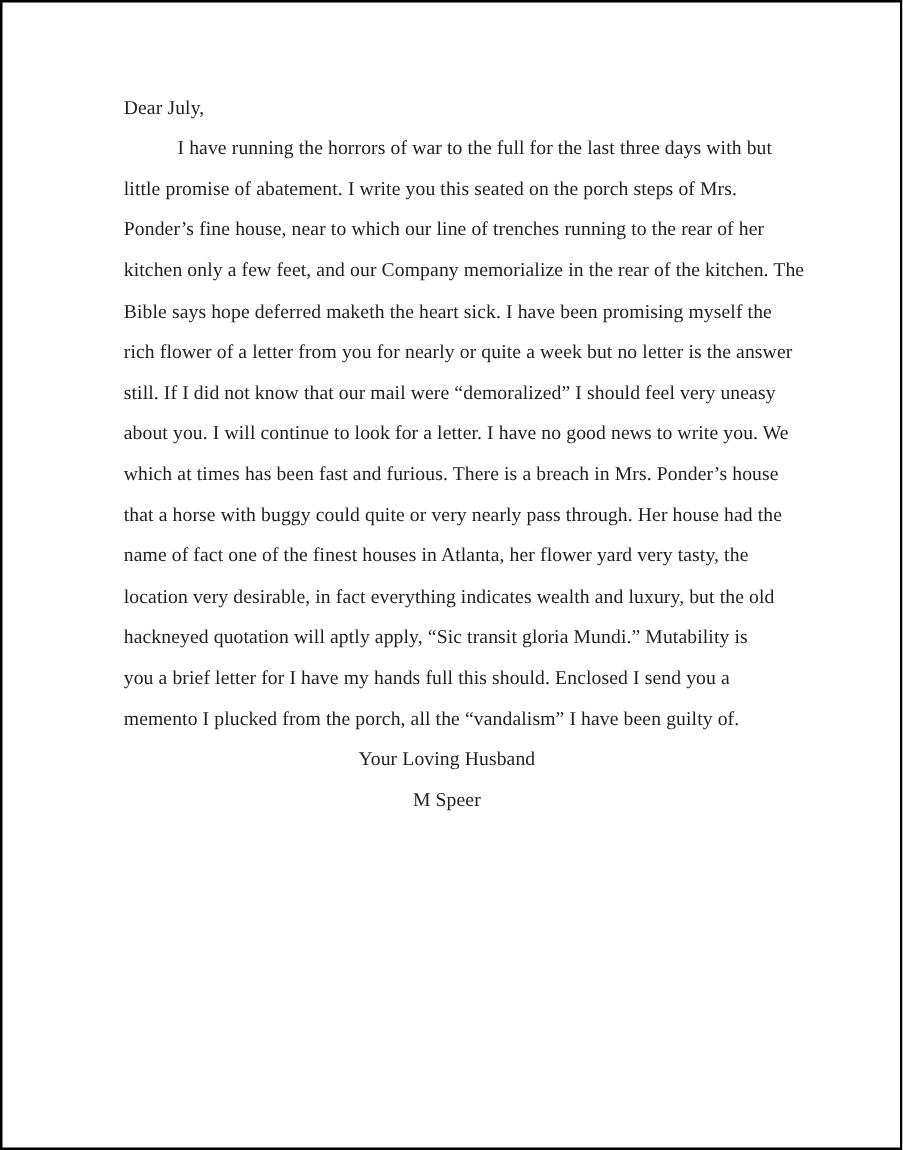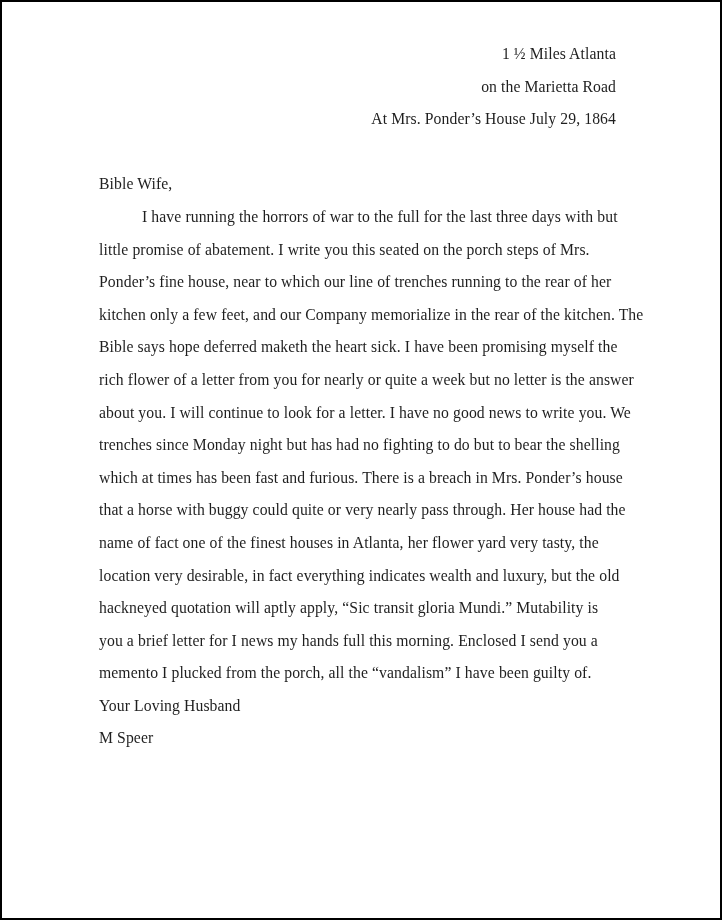--- a/index.html
+++ b/index.html
@@ -38,11 +38,6 @@
 <div class="page">
   <div class="letter">
 
-    <div class="header-block">
-        <div class="line">1 ½ Miles Atlanta</div>
-        <div class="line">on the Marietta Road</div>
-        <div class="line">At Mrs. Ponder’s House July 29, 1864</div>
-      </div>
 
     <div class="blank-line"></div>
 

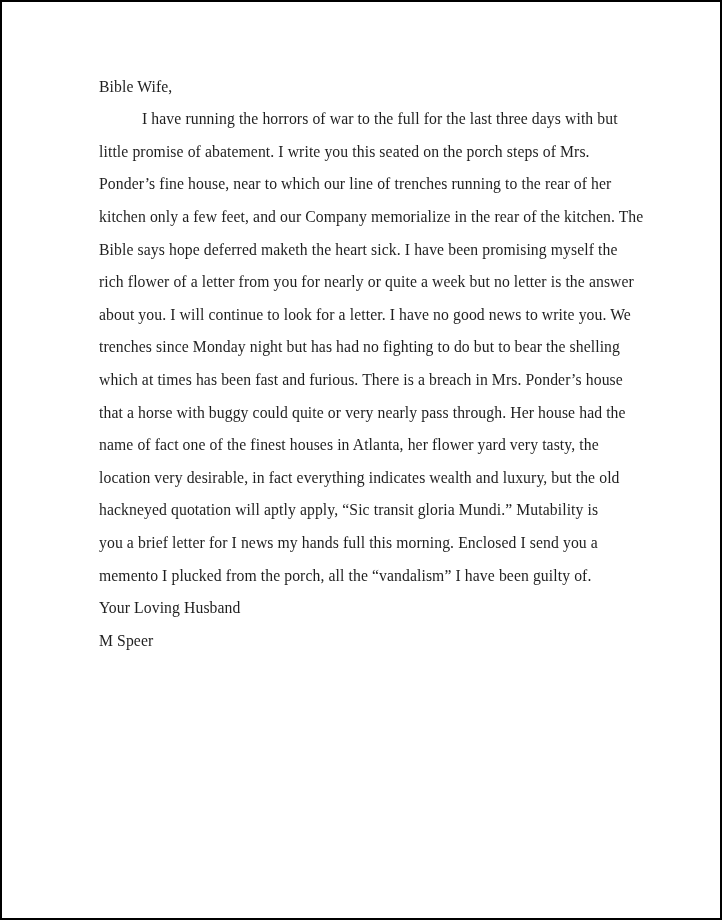--- a/index.html
+++ b/index.html
@@ -41,7 +41,7 @@
 
     <div class="blank-line"></div>
 
-    <div class="line salutation">Bible Wife,</div>
+    <div class="line salutation">Dear July,</div>
 
     <div class="body-block">
         <div class="line">I have running the horrors of war to the full for the last three days with but</div>

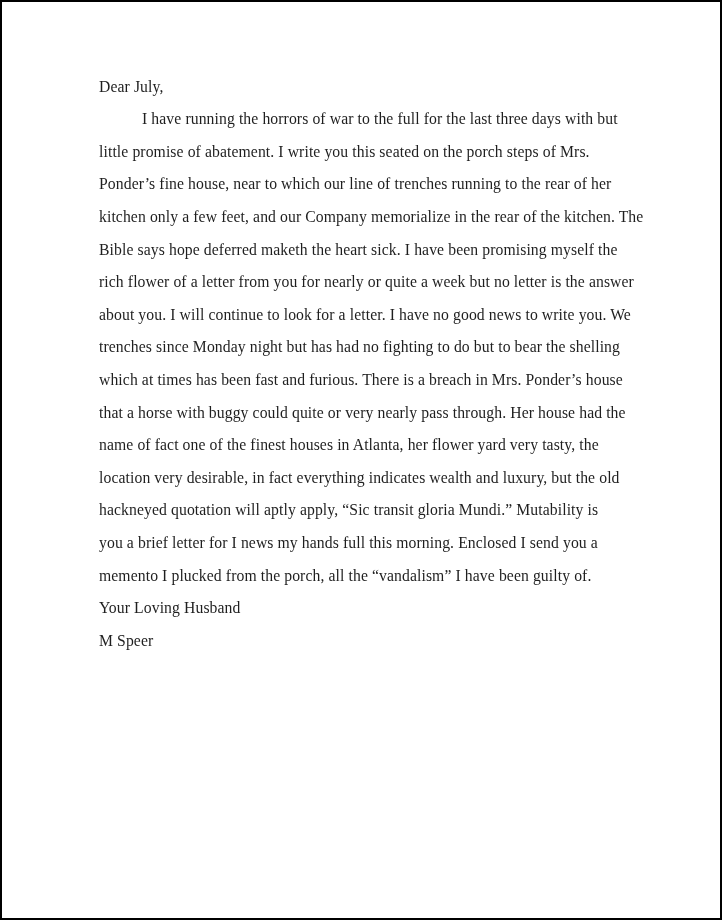--- a/index.html
+++ b/index.html
@@ -50,6 +50,7 @@
         <div class="line">kitchen only a few feet, and our Company memorialize in the rear of the kitchen. The</div>
         <div class="line">Bible says hope deferred maketh the heart sick. I have been promising myself the</div>
         <div class="line">rich flower of a letter from you for nearly or quite a week but no letter is the answer</div>
+        <div class="line">still. If I did not know that our mail were “demoralized” I should feel very uneasy</div>
         <div class="line">about you. I will continue to look for a letter. I have no good news to write you. We</div>
         <div class="line">trenches since Monday night but has had no fighting to do but to bear the shelling</div>
         <div class="line">which at times has been fast and furious. There is a breach in Mrs. Ponder’s house</div>

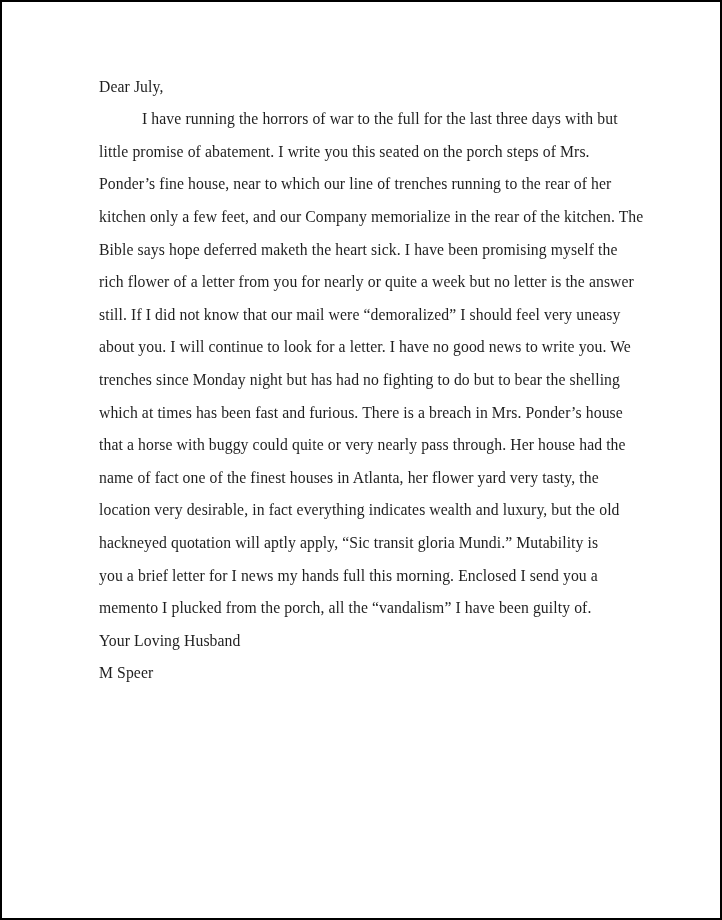--- a/index.html
+++ b/index.html
@@ -52,7 +52,6 @@
         <div class="line">rich flower of a letter from you for nearly or quite a week but no letter is the answer</div>
         <div class="line">still. If I did not know that our mail were “demoralized” I should feel very uneasy</div>
         <div class="line">about you. I will continue to look for a letter. I have no good news to write you. We</div>
-        <div class="line">trenches since Monday night but has had no fighting to do but to bear the shelling</div>
         <div class="line">which at times has been fast and furious. There is a breach in Mrs. Ponder’s house</div>
         <div class="line">that a horse with buggy could quite or very nearly pass through. Her house had the</div>
         <div class="line">name of fact one of the finest houses in Atlanta, her flower yard very tasty, the</div>

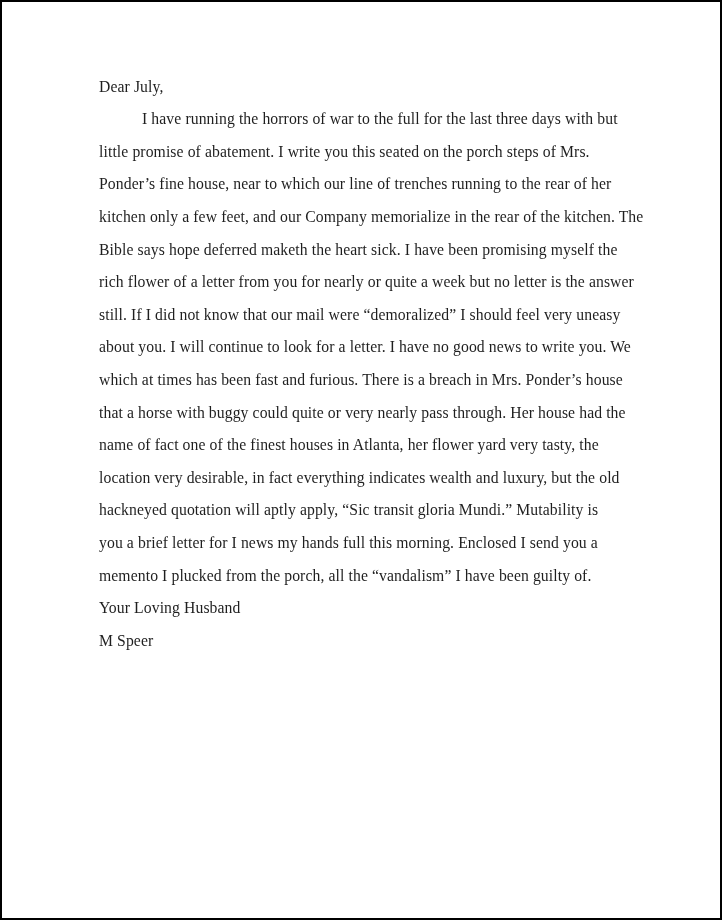--- a/index.html
+++ b/index.html
@@ -57,7 +57,7 @@
         <div class="line">name of fact one of the finest houses in Atlanta, her flower yard very tasty, the</div>
         <div class="line">location very desirable, in fact everything indicates wealth and luxury, but the old</div>
         <div class="line">hackneyed quotation will aptly apply, “Sic transit gloria Mundi.” Mutability is</div>
-        <div class="line">you a brief letter for I news my hands full this morning. Enclosed I send you a</div>
+        <div class="line">you a brief letter for I have my hands full this should. Enclosed I send you a</div>
         <div class="line">memento I plucked from the porch, all the “vandalism” I have been guilty of.</div>
       </div>
 

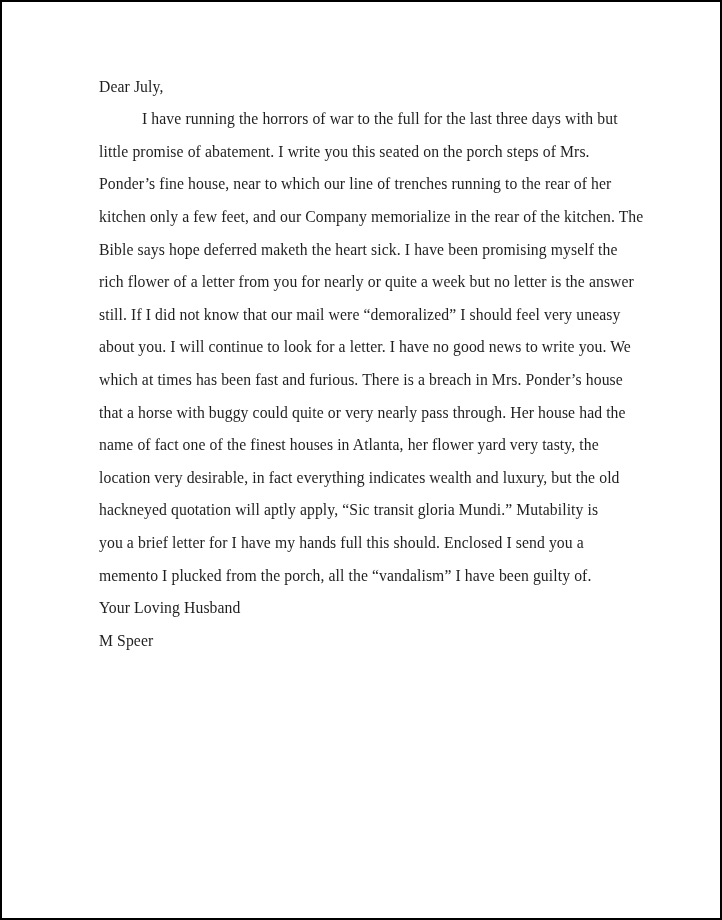--- a/index.html
+++ b/index.html
@@ -28,7 +28,7 @@
     height: 32.6px;
   }
   .header-block { text-align: right; }
-  .closing-block { text-align: left; }
+  .closing-block { text-align: center; }
   .blank-line { height: 32.6px; }
   .body-block .line:first-child { padding-left: 43px; }
 </style>

